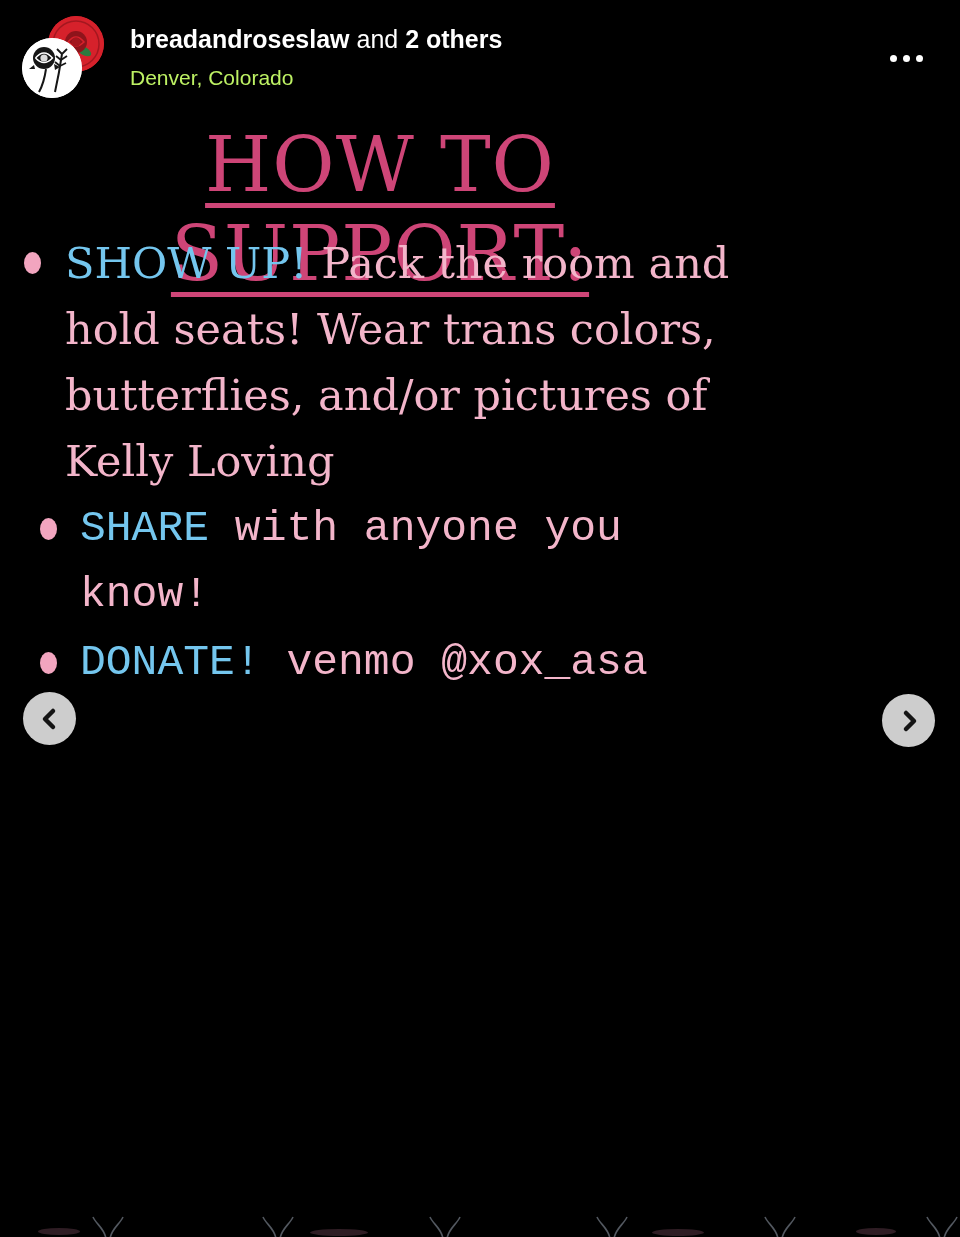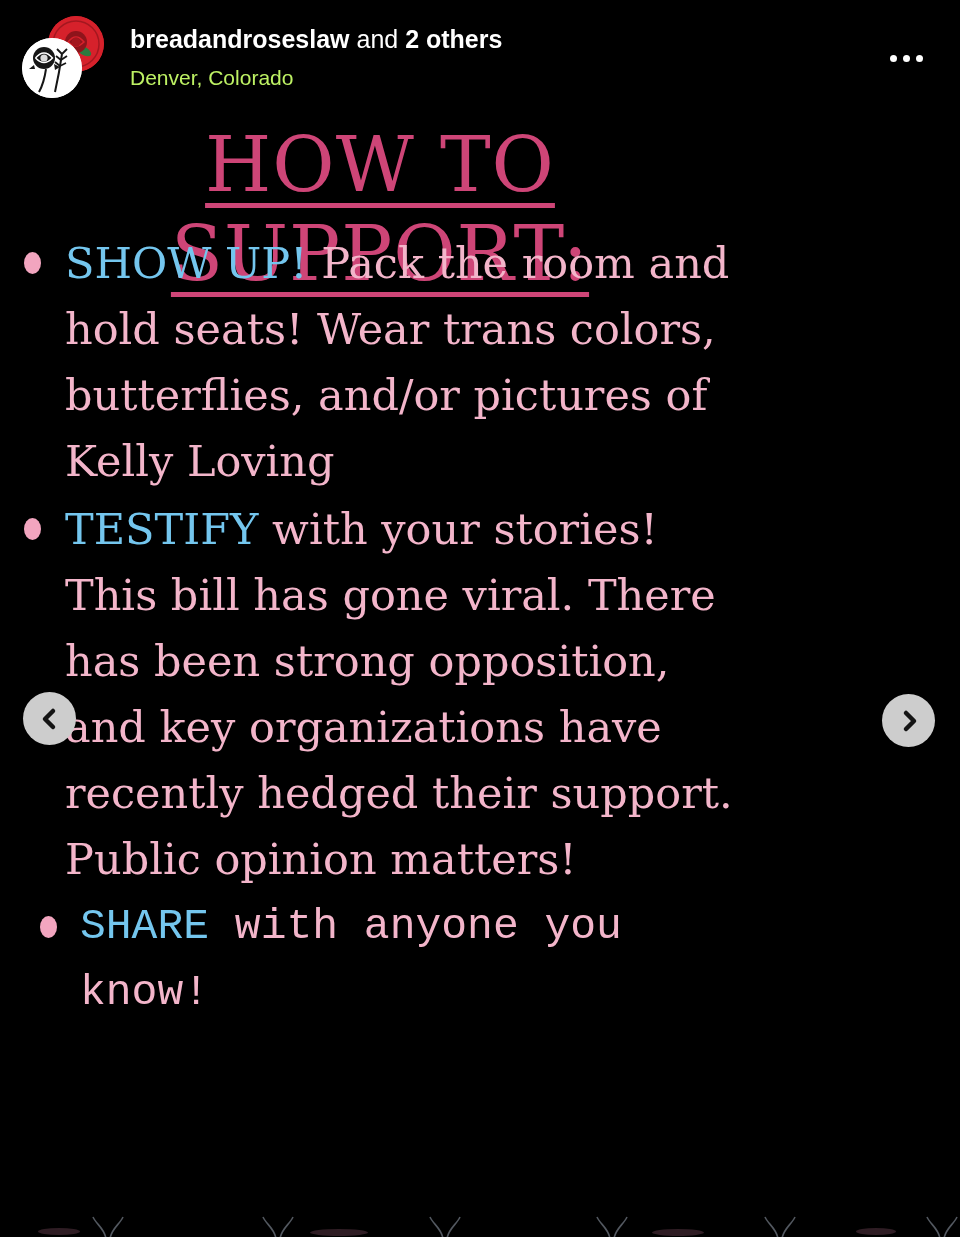--- a/index.html
+++ b/index.html
@@ -132,15 +132,6 @@
 butterflies, and/or pictures of
 Kelly Loving</span>
   </li>
-  <li class="g1">
-    <span class="dot"></span>
-    <span class="kw">TESTIFY</span><span class="bt"> with your stories!
-This bill has gone viral. There
-has been strong opposition,
-and key organizations have
-recently hedged their support.
-Public opinion matters!</span>
-  </li>
   <li class="g2">
     <span class="dot"></span>
     <span class="kw">SHARE</span><span class="bt"> with anyone you

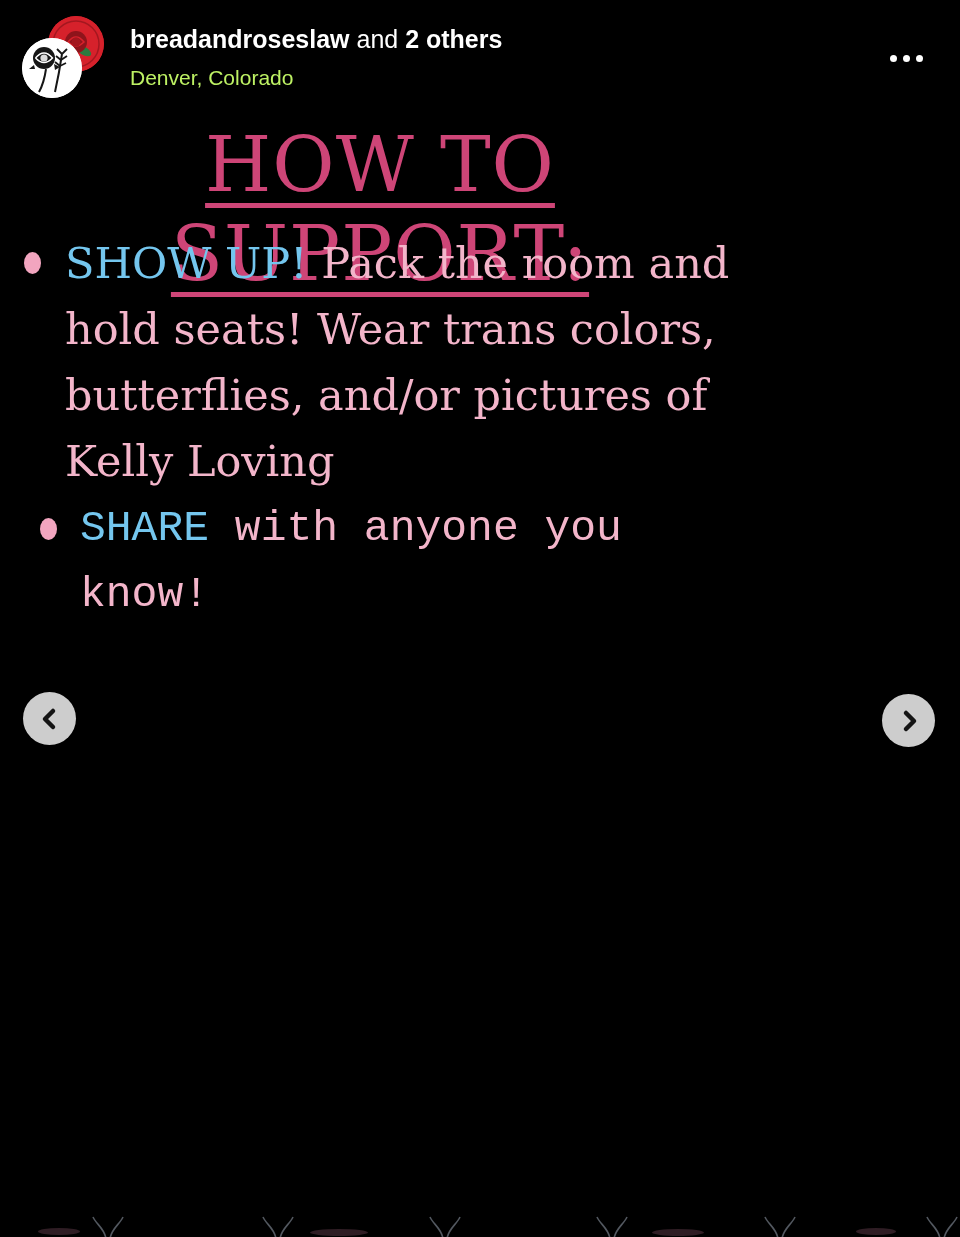--- a/index.html
+++ b/index.html
@@ -137,6 +137,10 @@
     <span class="kw">SHARE</span><span class="bt"> with anyone you
 know!</span>
   </li>
+  <li class="g2">
+    <span class="dot"></span>
+    <span class="kw">DONATE!</span><span class="bt"> venmo @xox_asa</span>
+  </li>
 </ul>
 
 <button class="nav-btn nav-prev">

